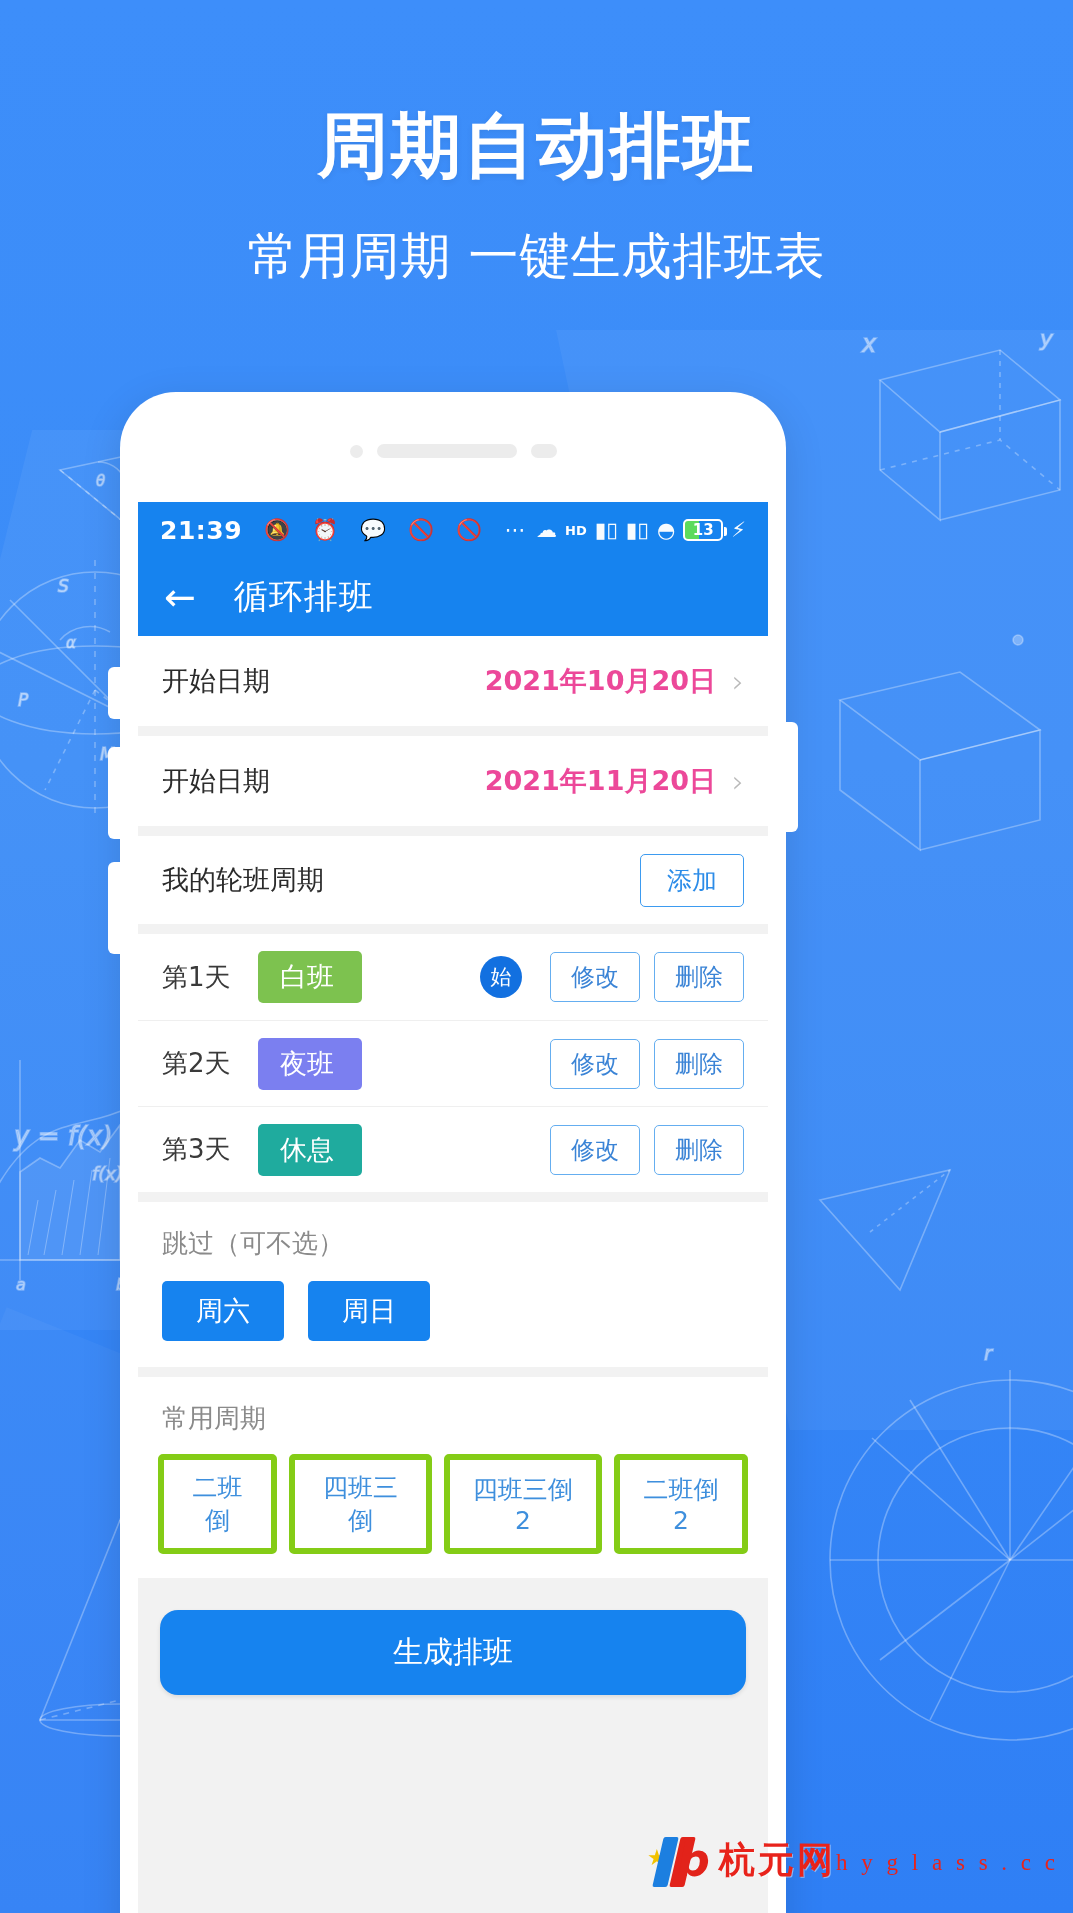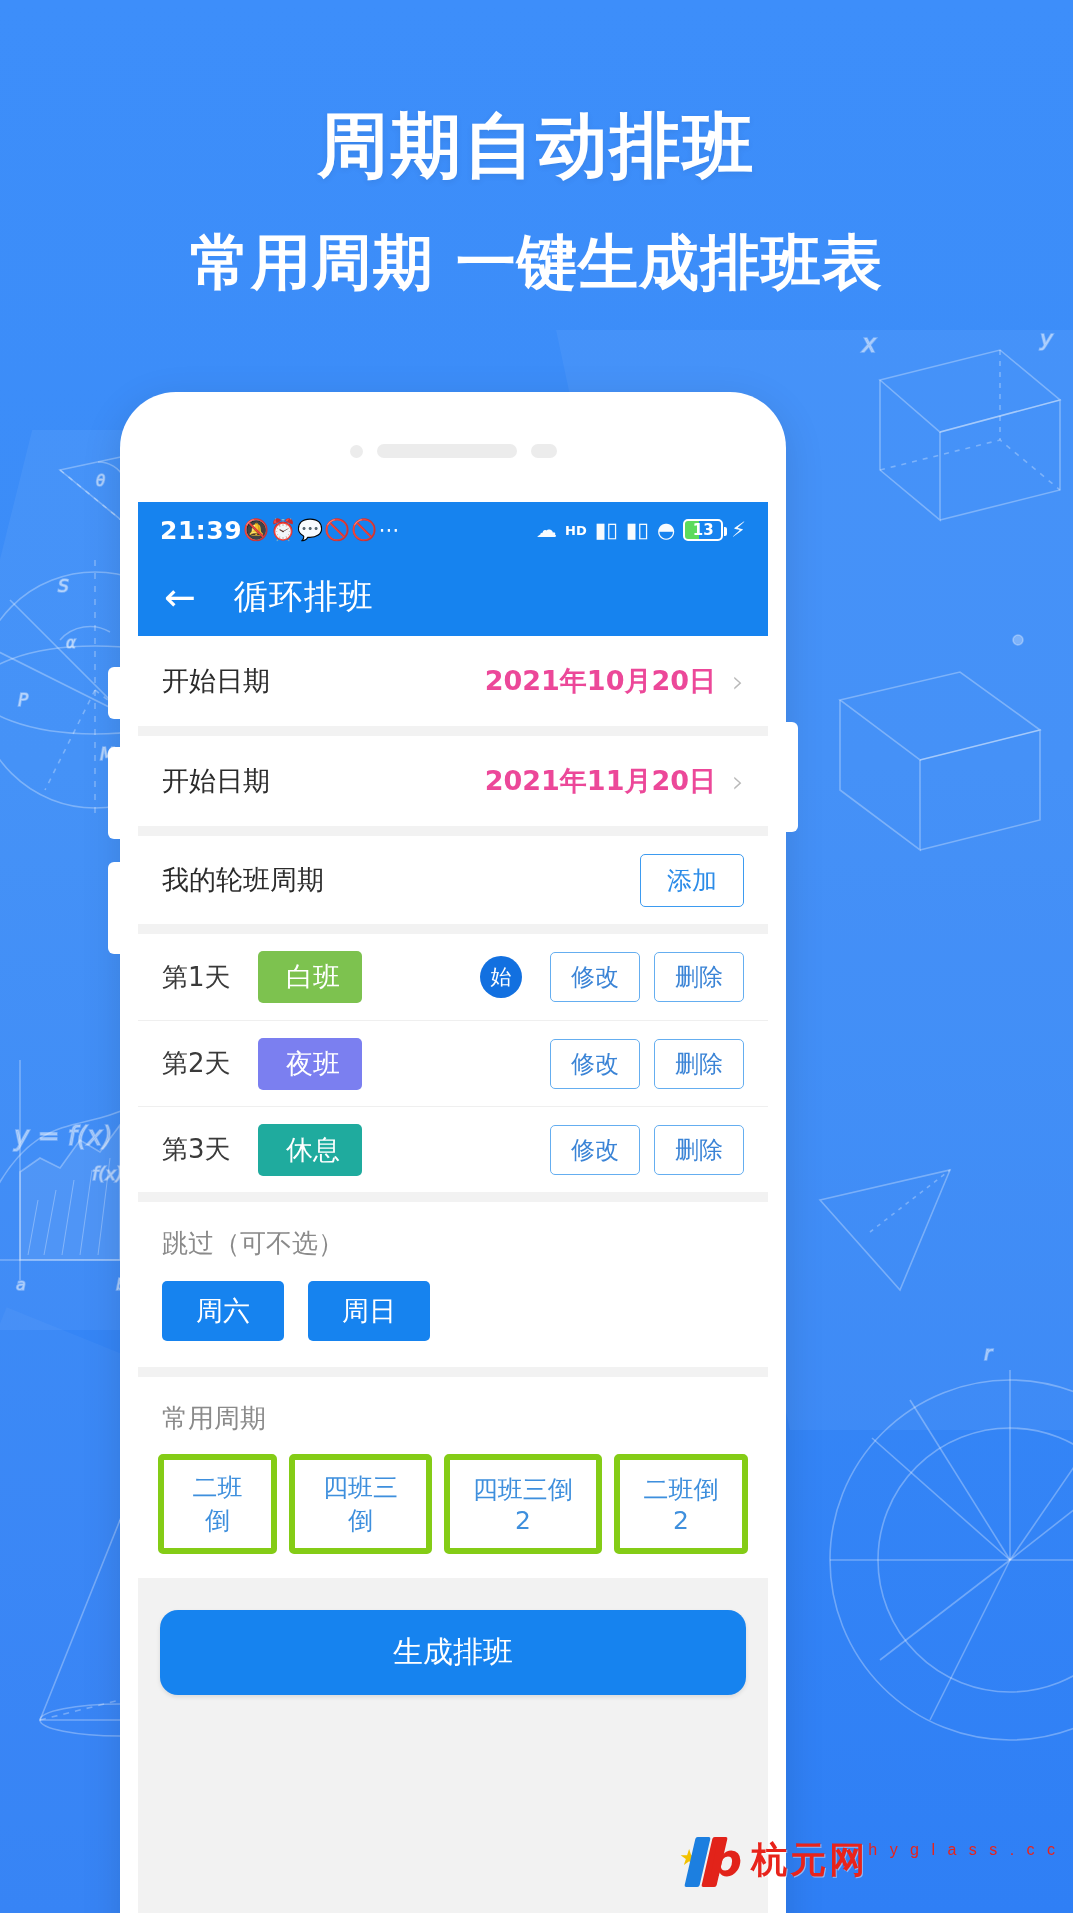--- a/index.html
+++ b/index.html
@@ -51,8 +51,8 @@
   .subheadline{
     margin-top:38px;
     color:#ffffff;
-    font-size:60px;
-    font-weight:bold;
+    font-size:50px;
+    font-weight:normal;
     letter-spacing:1px;
   }
 

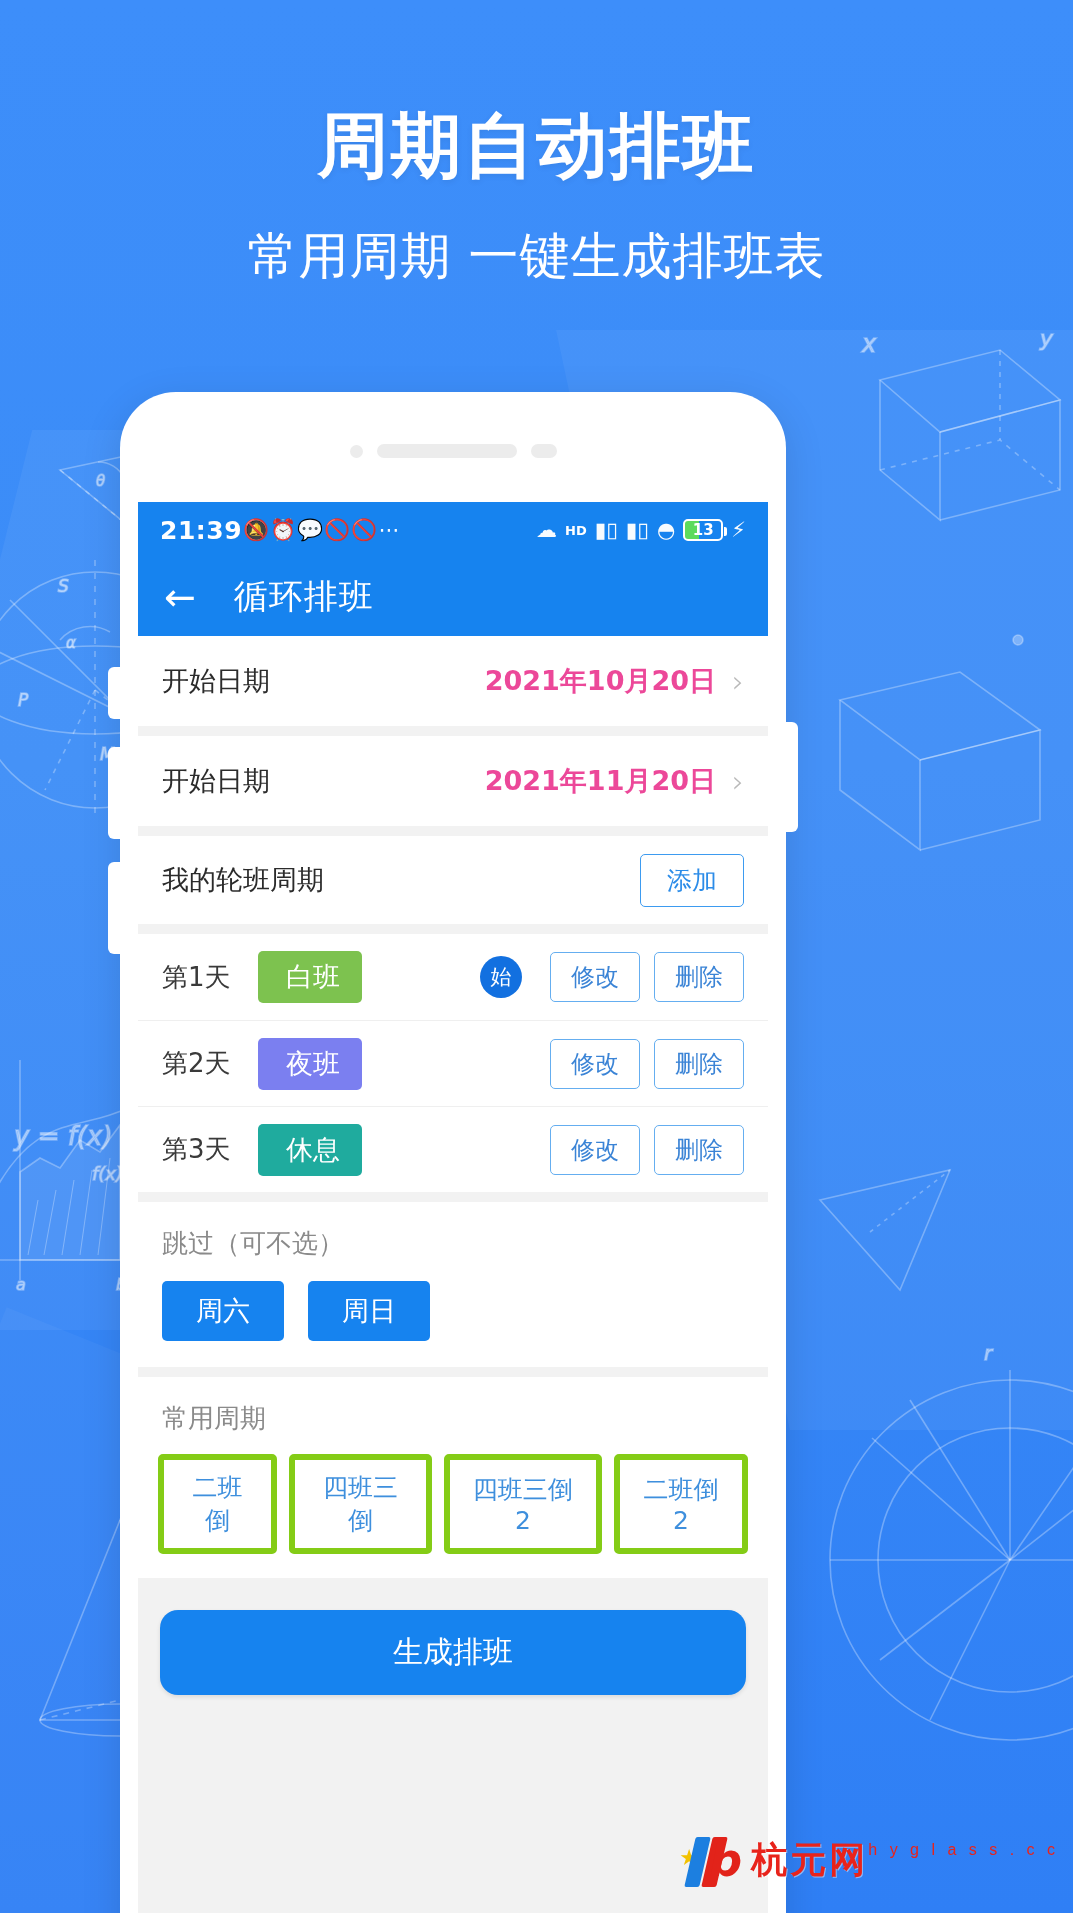--- a/index.html
+++ b/index.html
@@ -101,7 +101,7 @@
     padding:0 22px;
     color:#fff;
   }
-  .sb-left{ display:flex; align-items:center; gap:1px; flex:1; }
+  .sb-left{ display:flex; align-items:center; gap:22px; flex:1; }
   .sb-time{ font-size:25px; font-weight:bold; letter-spacing:0.5px; }
   .sb-ic{ font-size:21px; line-height:1; opacity:0.97; }
   .sb-right{ display:flex; align-items:center; gap:8px; }

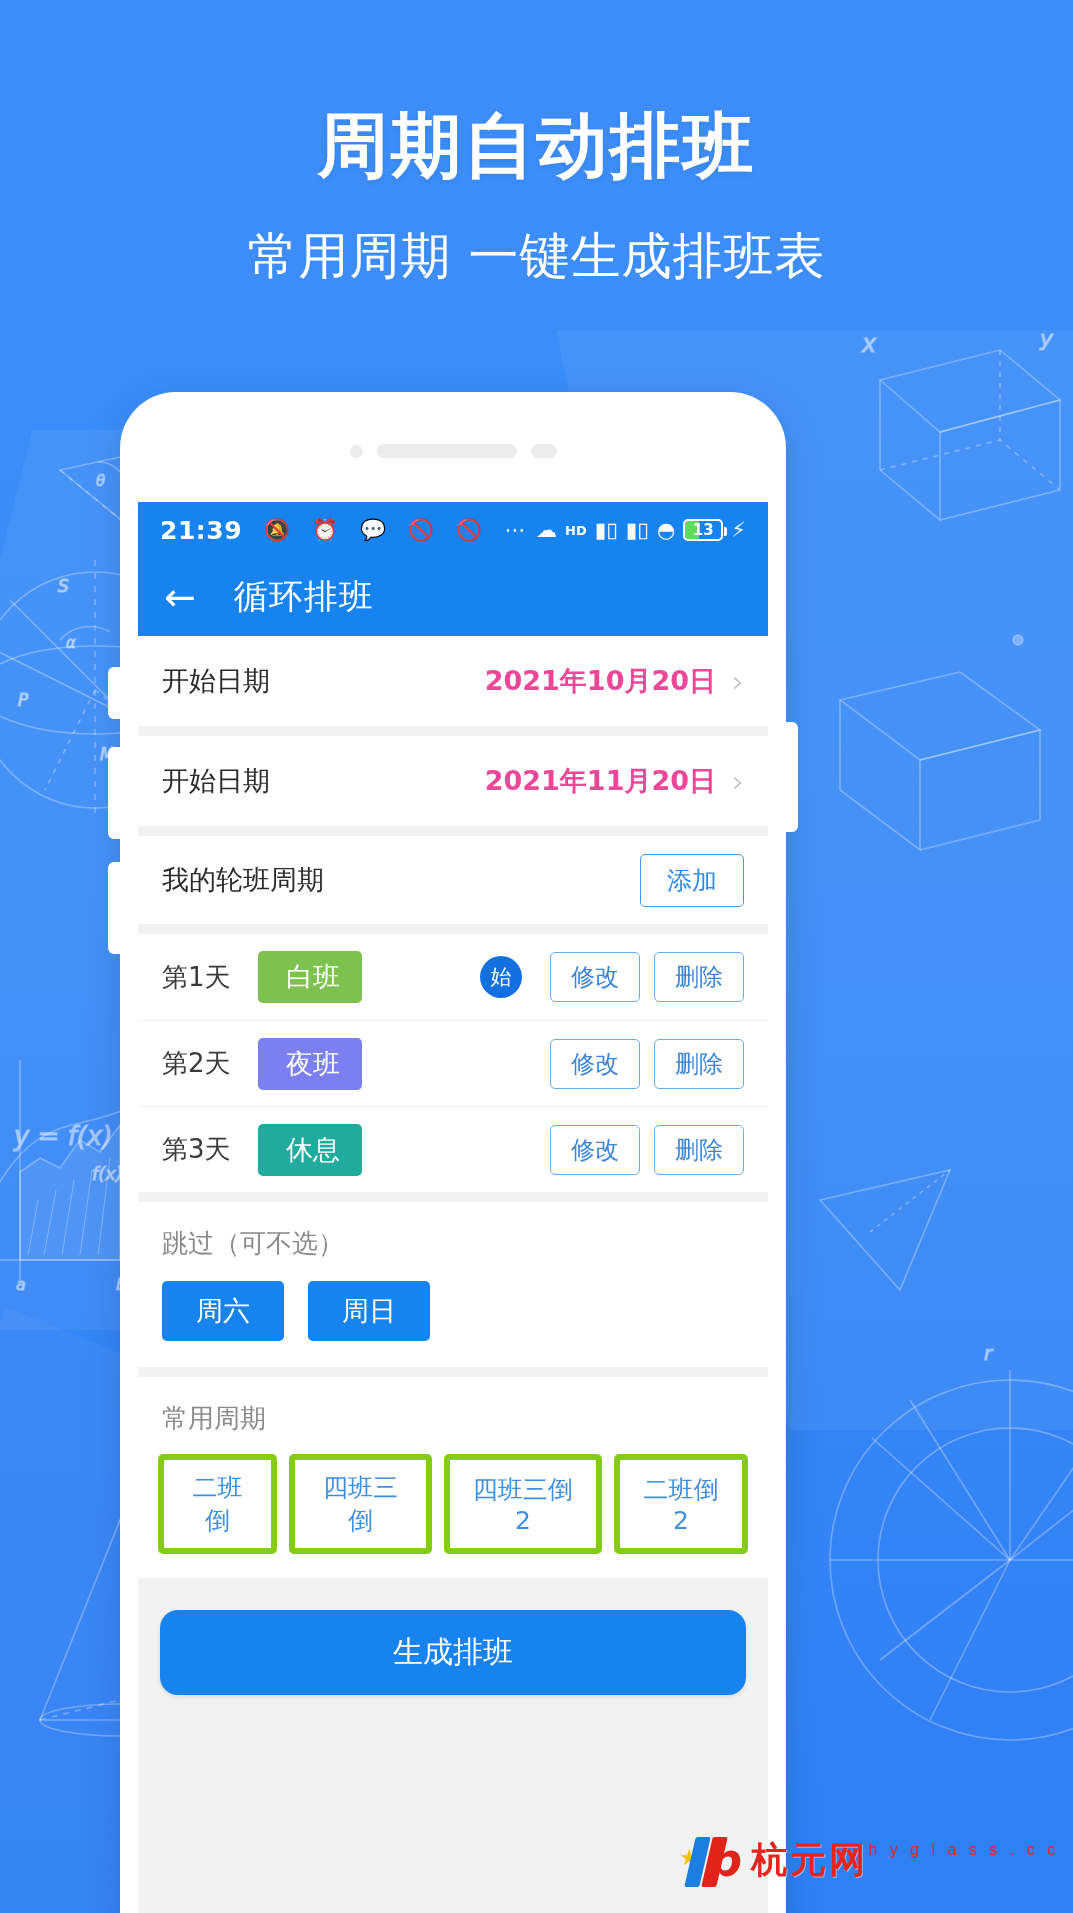--- a/index.html
+++ b/index.html
@@ -159,7 +159,7 @@
   .shift-chip{
     border-radius:5px; color:#fff;
     font-size:27px; padding:8px 22px;
-    min-width:104px; text-align:right;
+    min-width:104px; text-align:left;
   }
   .day-spacer{ flex:1; }
   .start-badge{

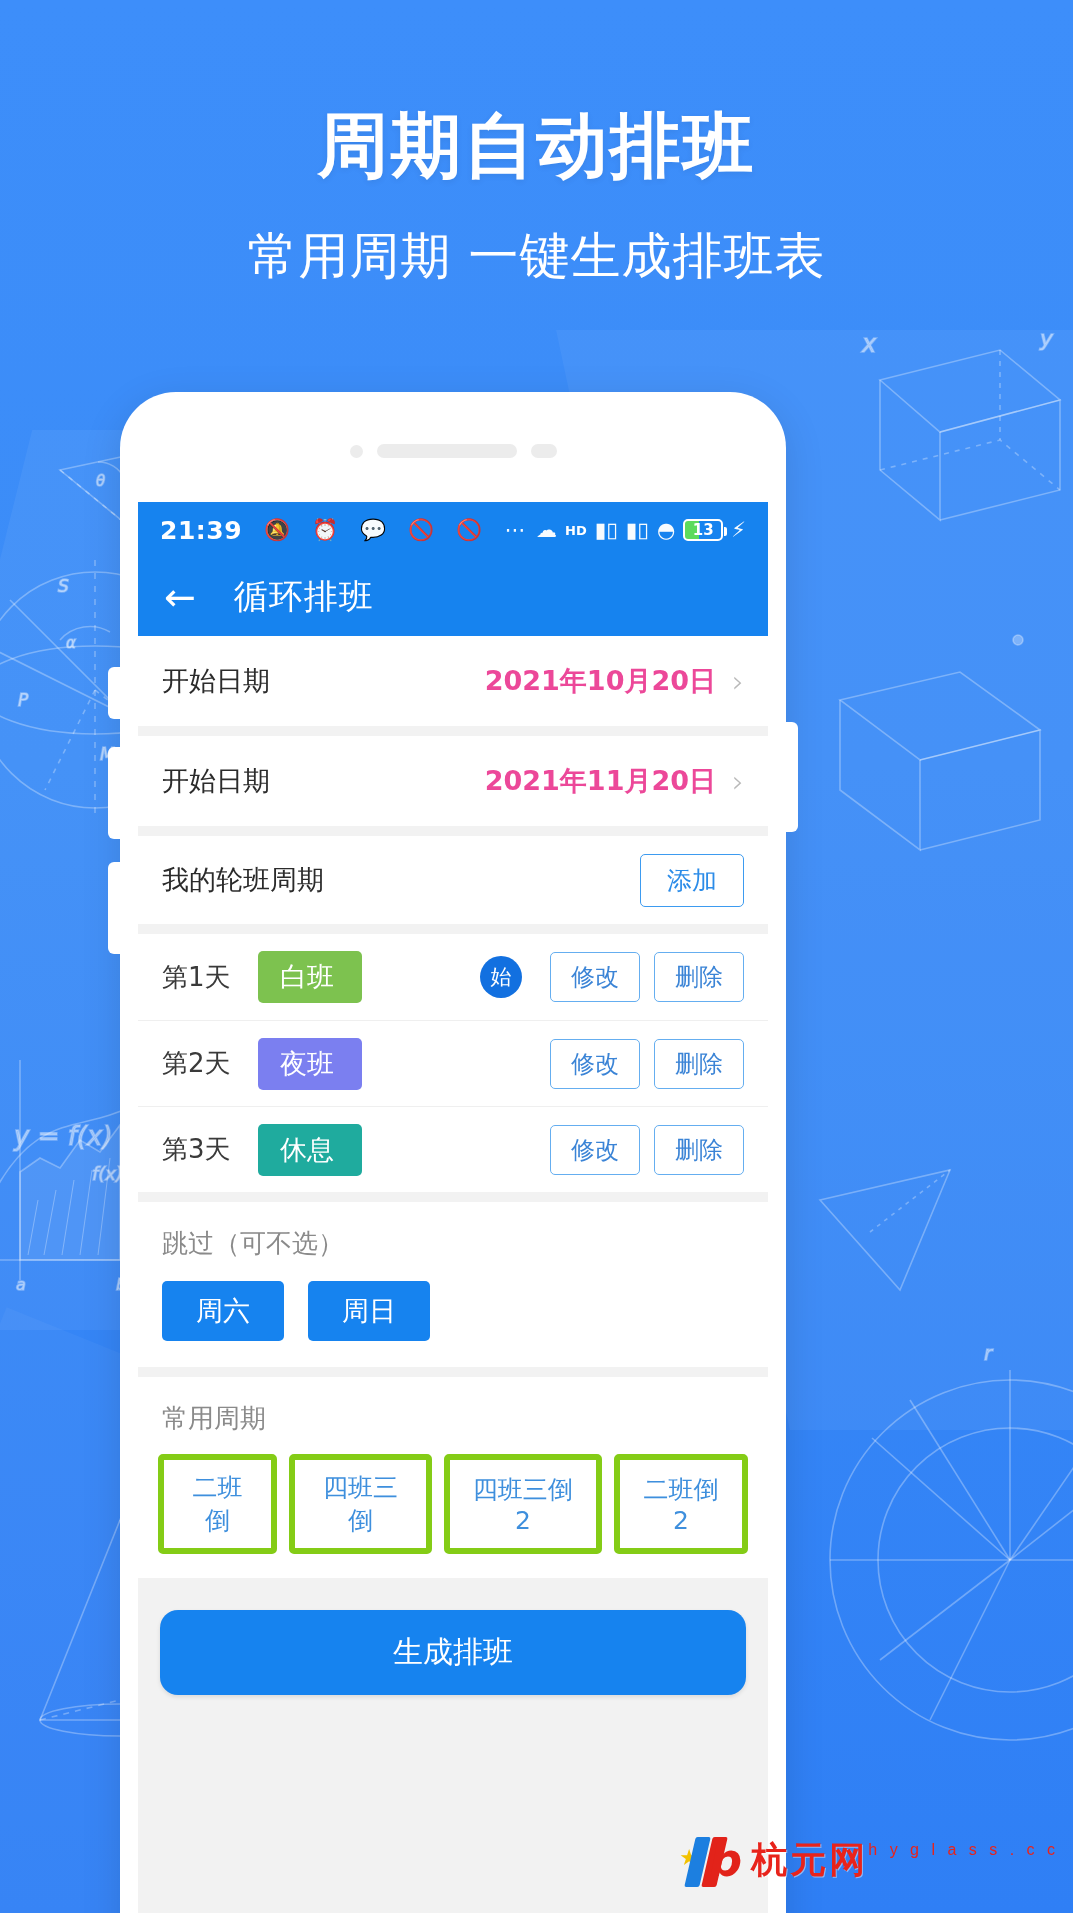--- a/index.html
+++ b/index.html
@@ -234,8 +234,9 @@
     text-shadow:1px 1px 0 rgba(255,255,255,0.45);
   }
   .wm-en{
-    color:#e8231b; font-size:16px; letter-spacing:4px;
-    font-family:Liberation Sans, sans-serif;
+    color:#e8231b; font-size:23px; letter-spacing:4px;
+    font-family:Liberation Serif, serif;
+    margin-top:9px;
   }
 </style>
 </head>

